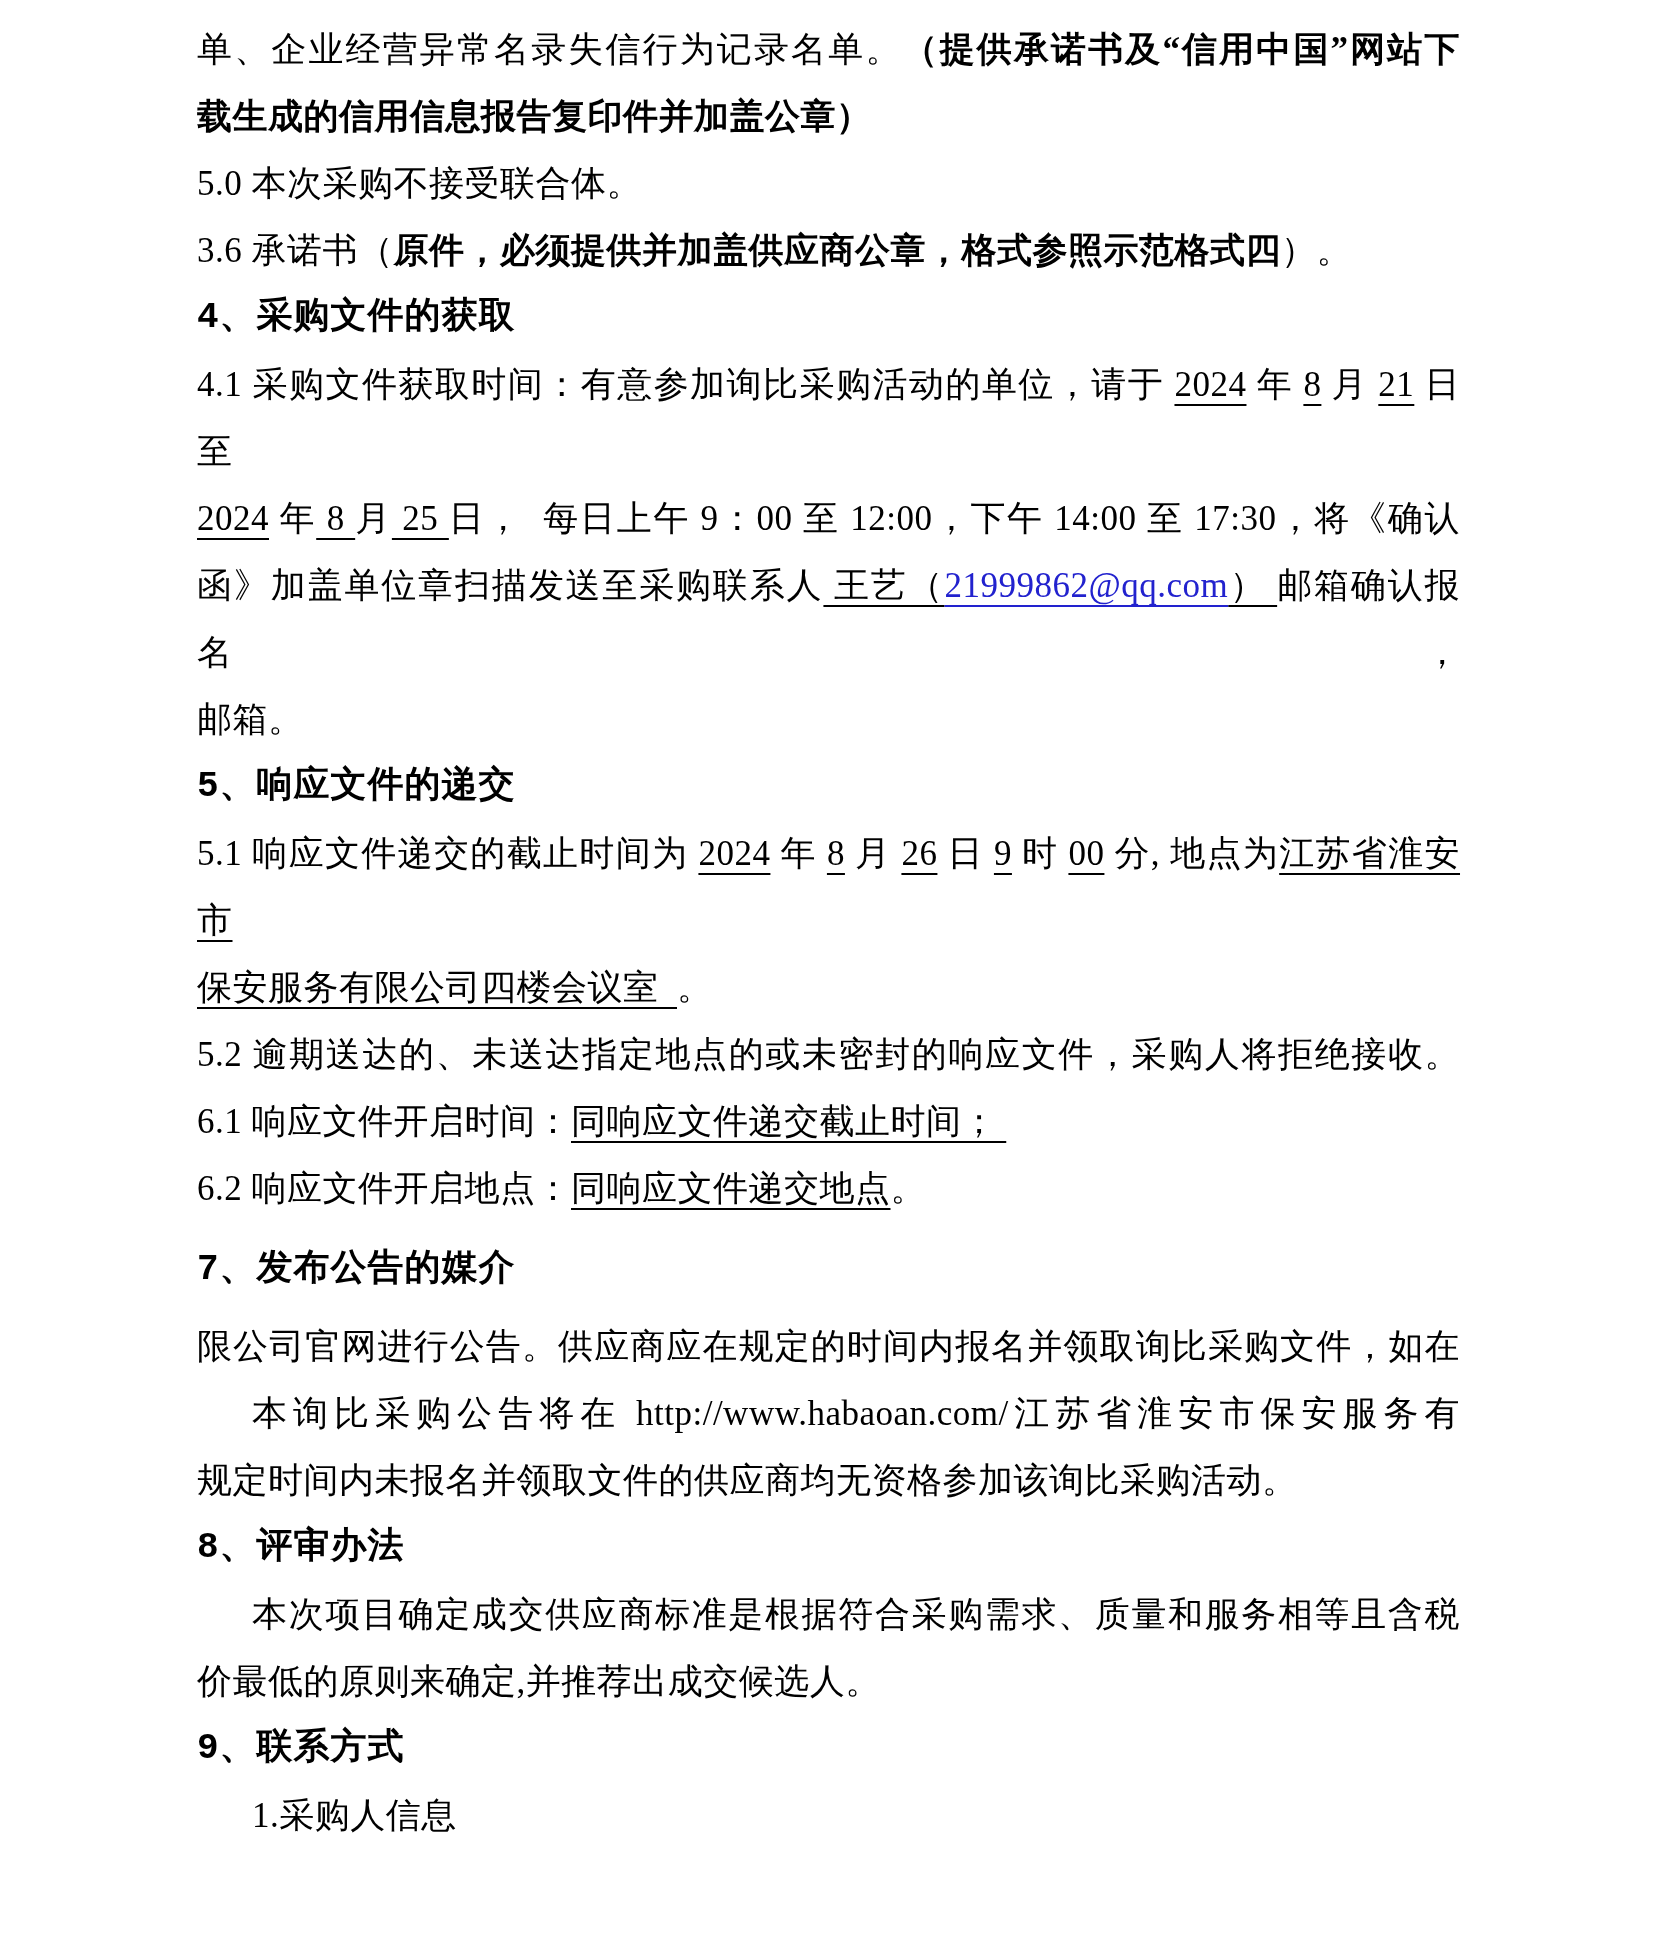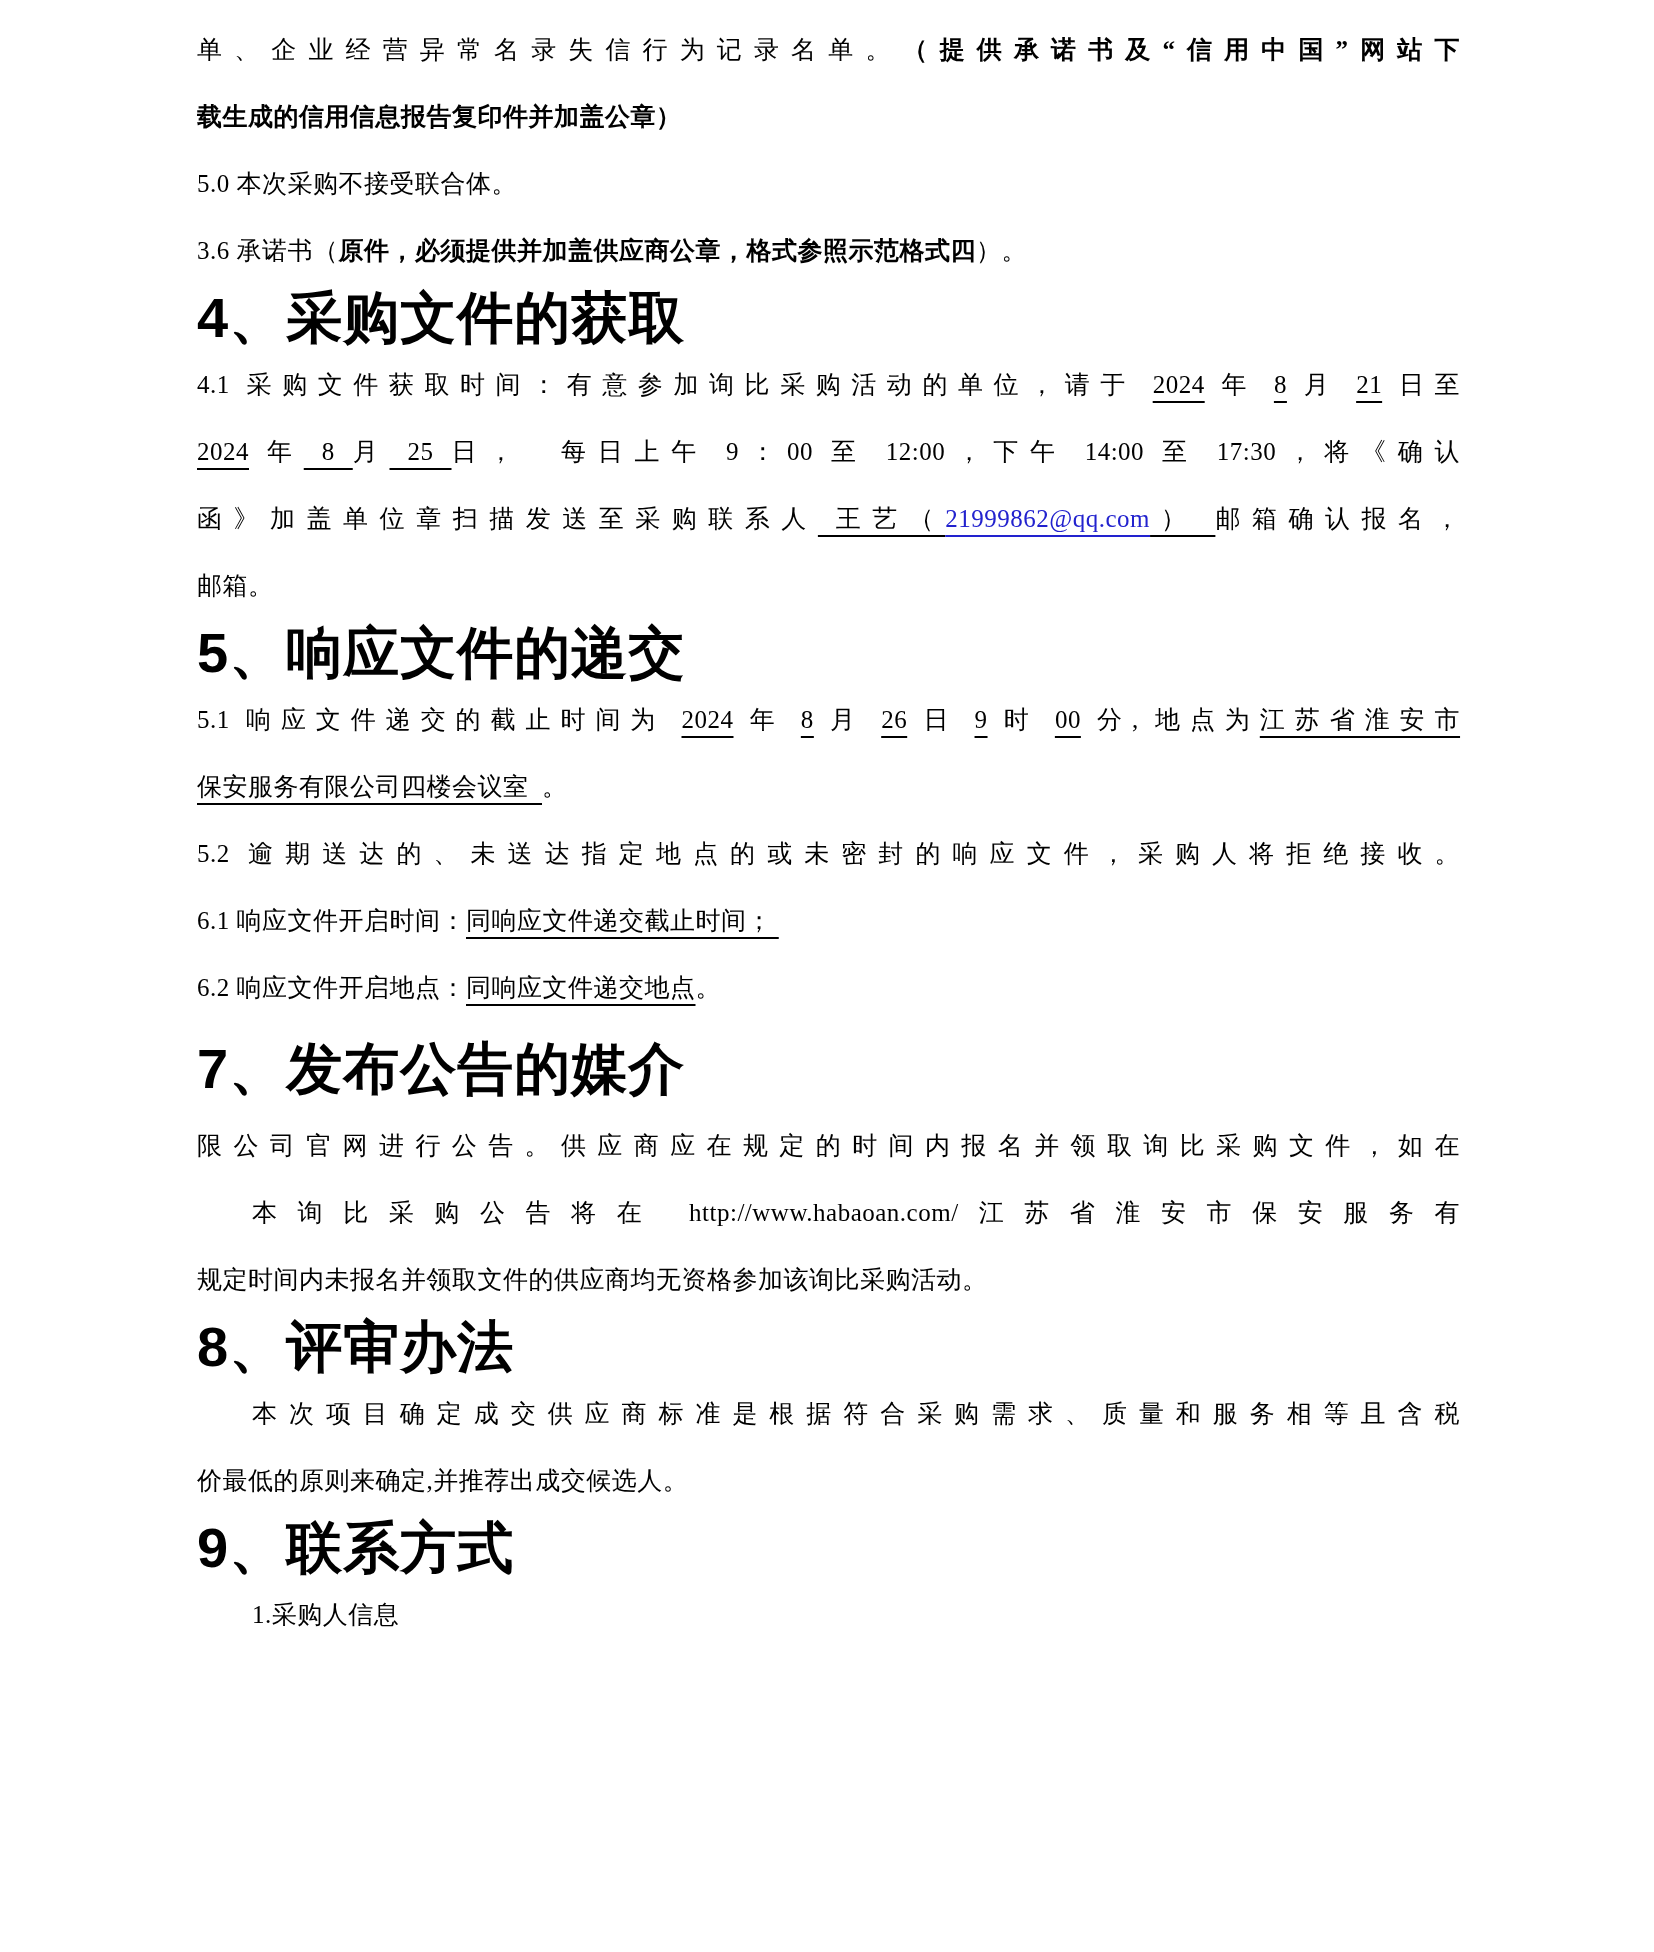--- a/index.html
+++ b/index.html
@@ -17,7 +17,7 @@
     padding:16px 194px 20px 197px;
   }
   .line{
-    font-size:25px;
+    font-size:35px;
     line-height:67px;
     white-space:pre-wrap;
     letter-spacing:0.5px;

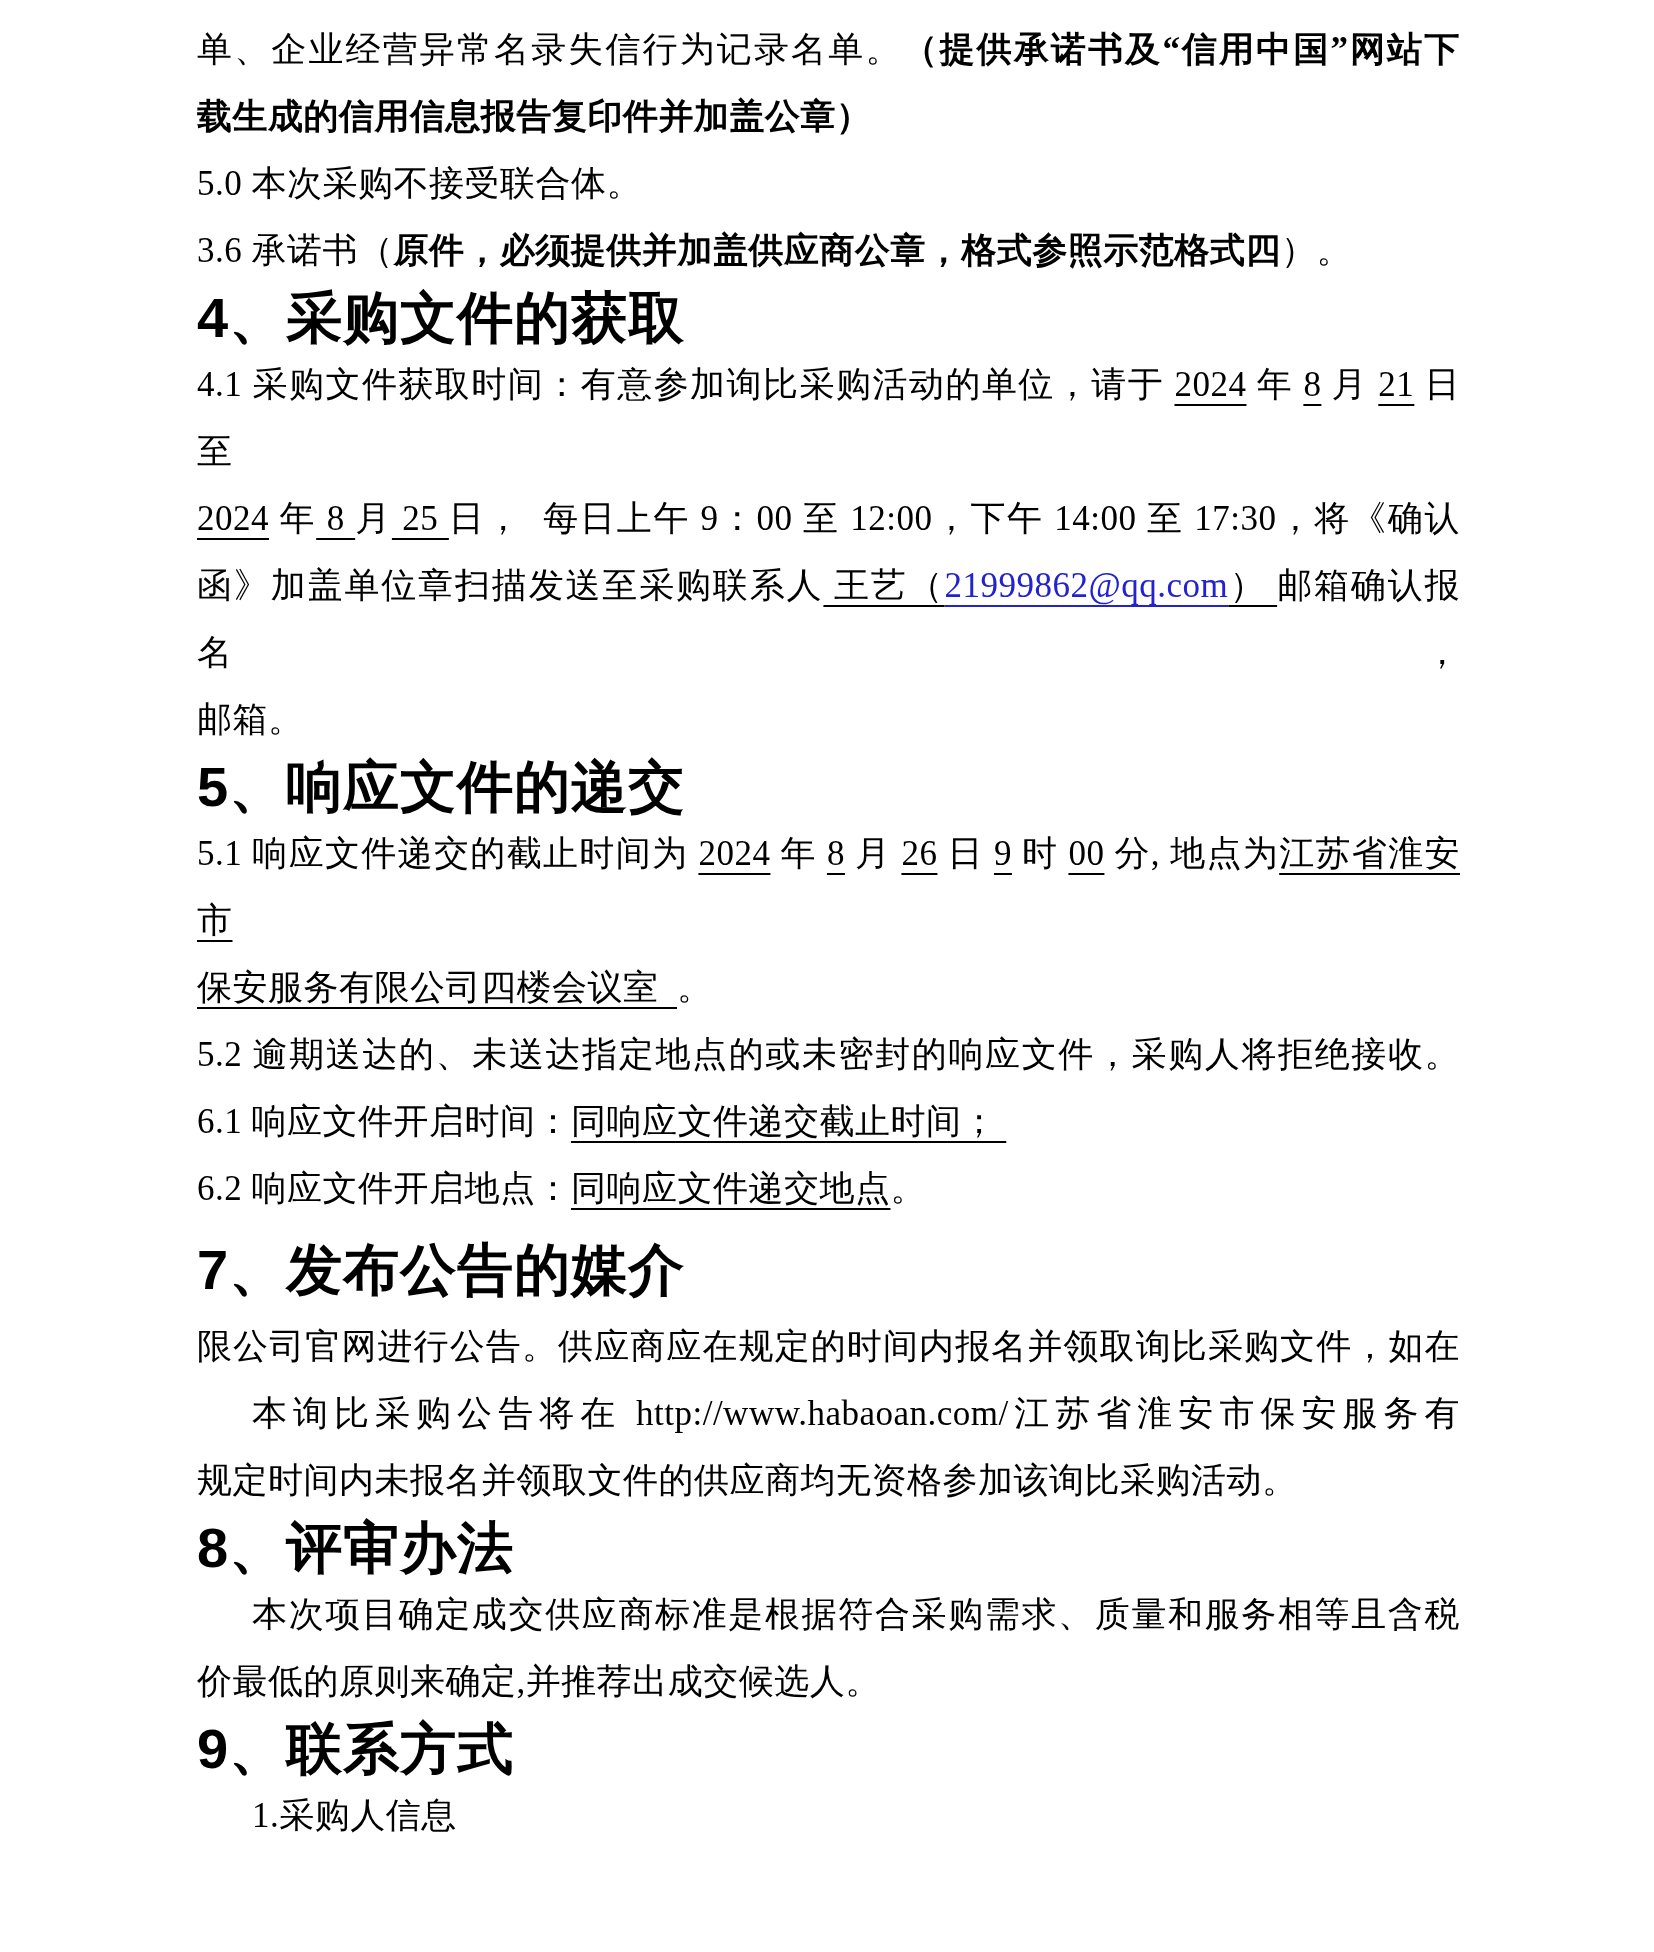--- a/index.html
+++ b/index.html
@@ -27,9 +27,9 @@
     text-align-last:justify;
   }
   .h{
-    font-family:Liberation Sans, sans-serif;
+    font-family:Liberation Mono, monospace;
     font-weight:700;
-    font-size:56px;
+    font-size:36px;
     line-height:67px;
     letter-spacing:1px;
   }

